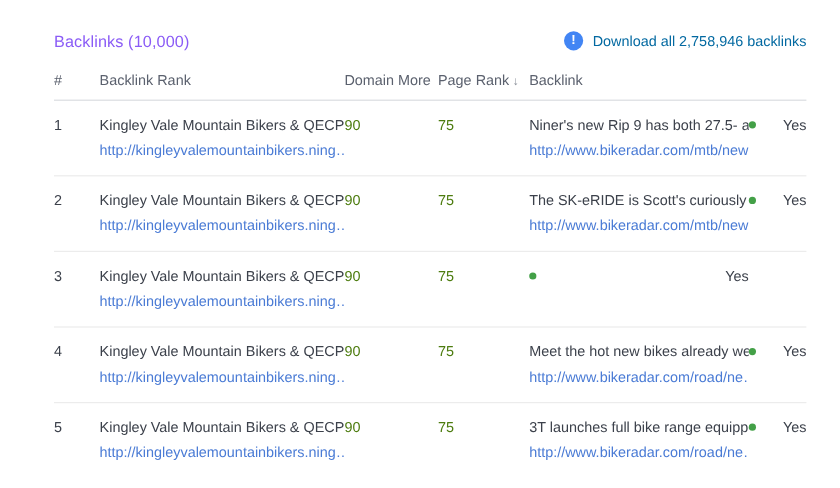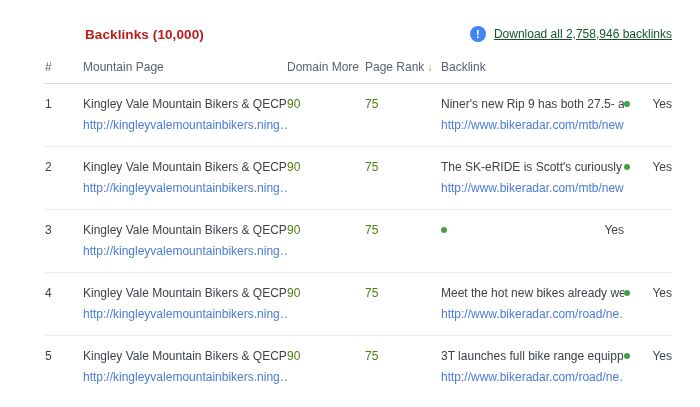--- a/index.html
+++ b/index.html
@@ -17,9 +17,8 @@
     margin-bottom: 18px;
   }
   .title {
-    font-size: 13.5px; font-weight: bold; color: #b91c1c;
+    font-size: 13.5px; font-weight: normal; color: #8b5cf6;
     letter-spacing: 0.1px;
-    margin-left: 40px;
   }
   .download {
     display: flex; align-items: center; gap: 8px;

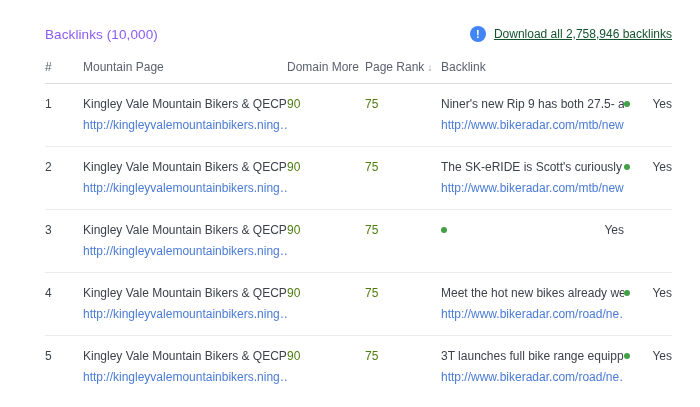--- a/index.html
+++ b/index.html
@@ -31,7 +31,7 @@
     display: flex; align-items: center; justify-content: center;
     line-height: 1;
   }
-  .download-label { font-size: 12px; color: #14532d; text-decoration: underline; }
+  .download-label { font-size: 12px; color: #0369a1; }
 
   
   .table { width: 627px; }

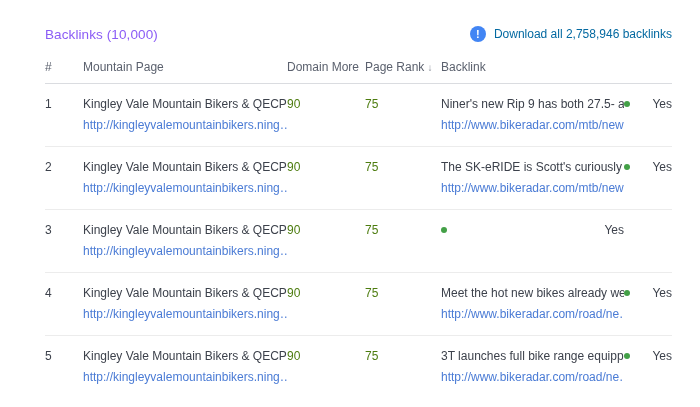--- a/index.html
+++ b/index.html
@@ -92,7 +92,7 @@
 
     <div class="thead">
       <div class="th">#</div>
-      <div class="th">Mountain Page</div>
+      <div class="th">Backlink Rank</div>
       <div class="th">Domain More</div>
       <div class="th sortable">
         <span>Page Rank</span><span class="sort-arrow">↓</span>

